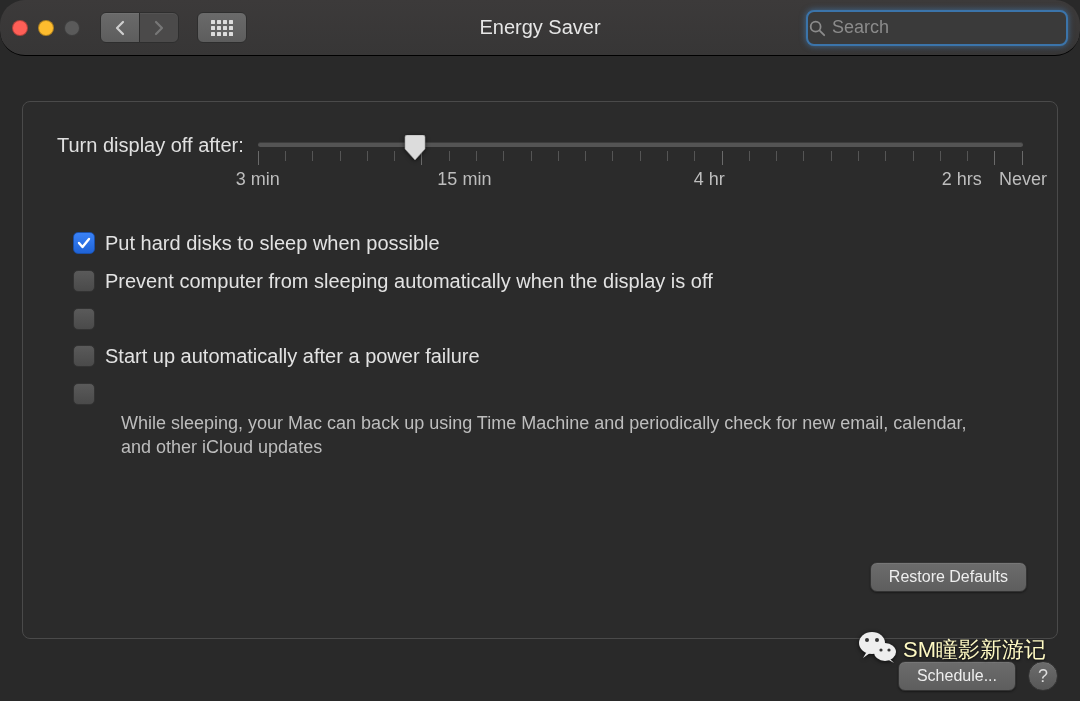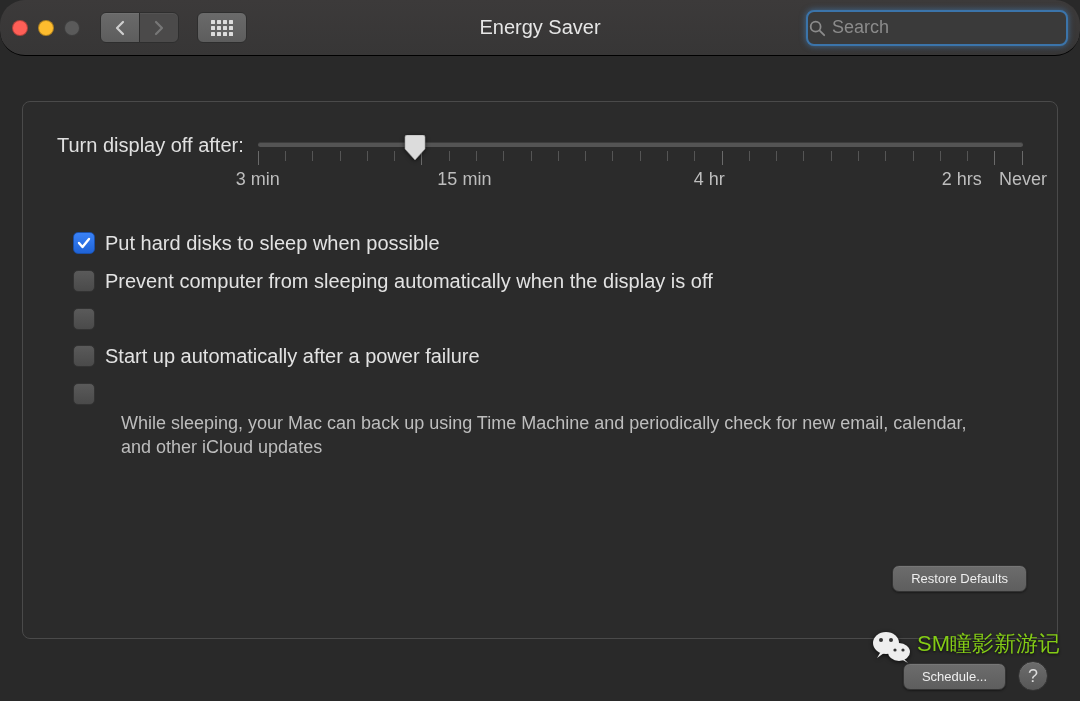--- a/index.html
+++ b/index.html
@@ -132,7 +132,7 @@
   .btn {
     background: linear-gradient(#6c6c6c, #5e5e5e);
     border: 1px solid #333; border-radius: 7px;
-    color: #eee; font-size: 13px; padding: 5px 18px;
+    color: #eee; font-size: 16px; padding: 5px 18px;
     box-shadow: 0 1px 0 rgba(255,255,255,0.08) inset, 0 1px 2px rgba(0,0,0,0.4);
   }
   .restore-btn { position: absolute; right: 30px; bottom: 46px; }

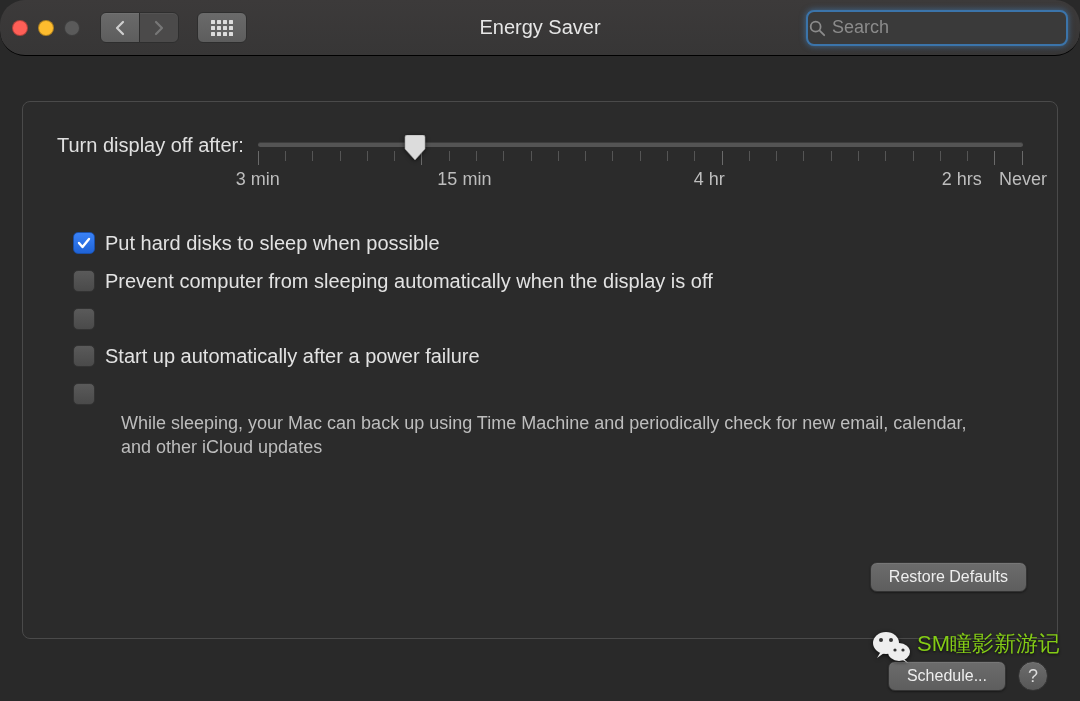--- a/index.html
+++ b/index.html
@@ -150,9 +150,9 @@
   }
 
   .watermark {
-    position: absolute; right: 20px; bottom: 36px;
-    display: flex; align-items: flex-start; gap: 6px;
-    color: #84cc16; font-size: 22px;
+    position: absolute; right: 34px; bottom: 36px;
+    display: flex; align-items: flex-end; gap: 6px;
+    color: #fef9c3; font-size: 22px;
     text-shadow: 0 1px 3px rgba(0,0,0,0.8);
     pointer-events: none;
   }

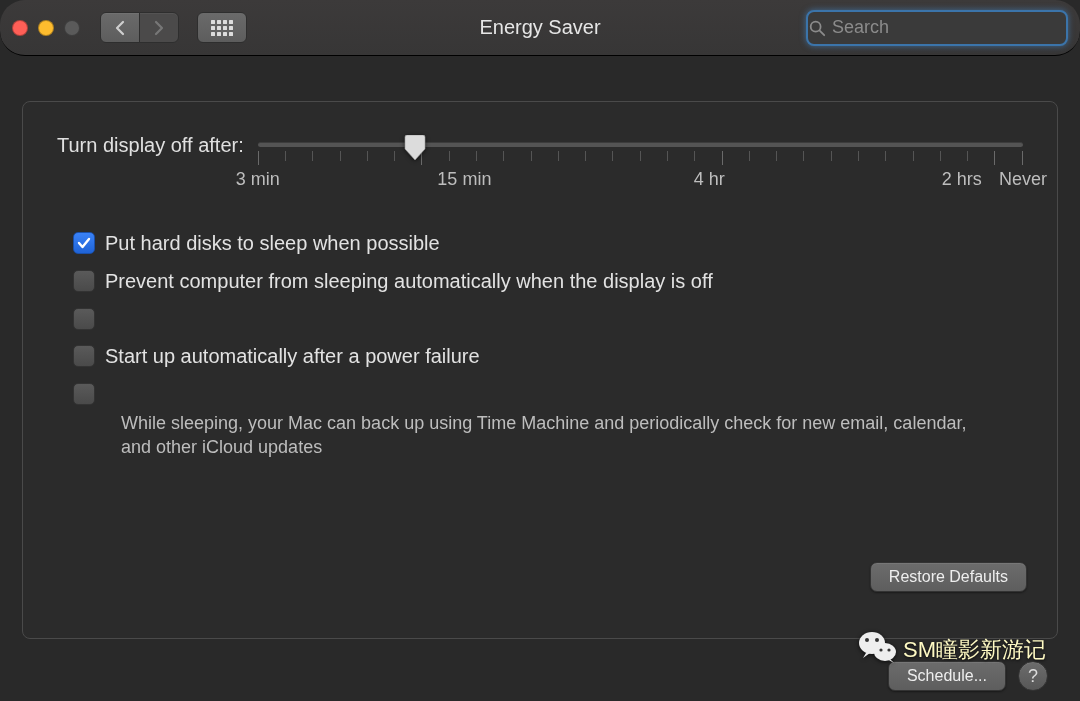--- a/index.html
+++ b/index.html
@@ -138,7 +138,7 @@
   .restore-btn { position: absolute; right: 30px; bottom: 46px; }
 
   .footer {
-    position: absolute; left: 22px; right: 32px; bottom: 10px;
+    position: absolute; left: 22px; right: 22px; bottom: 10px;
     display: flex; align-items: center; justify-content: flex-end; gap: 12px;
   }
   .help-btn {

